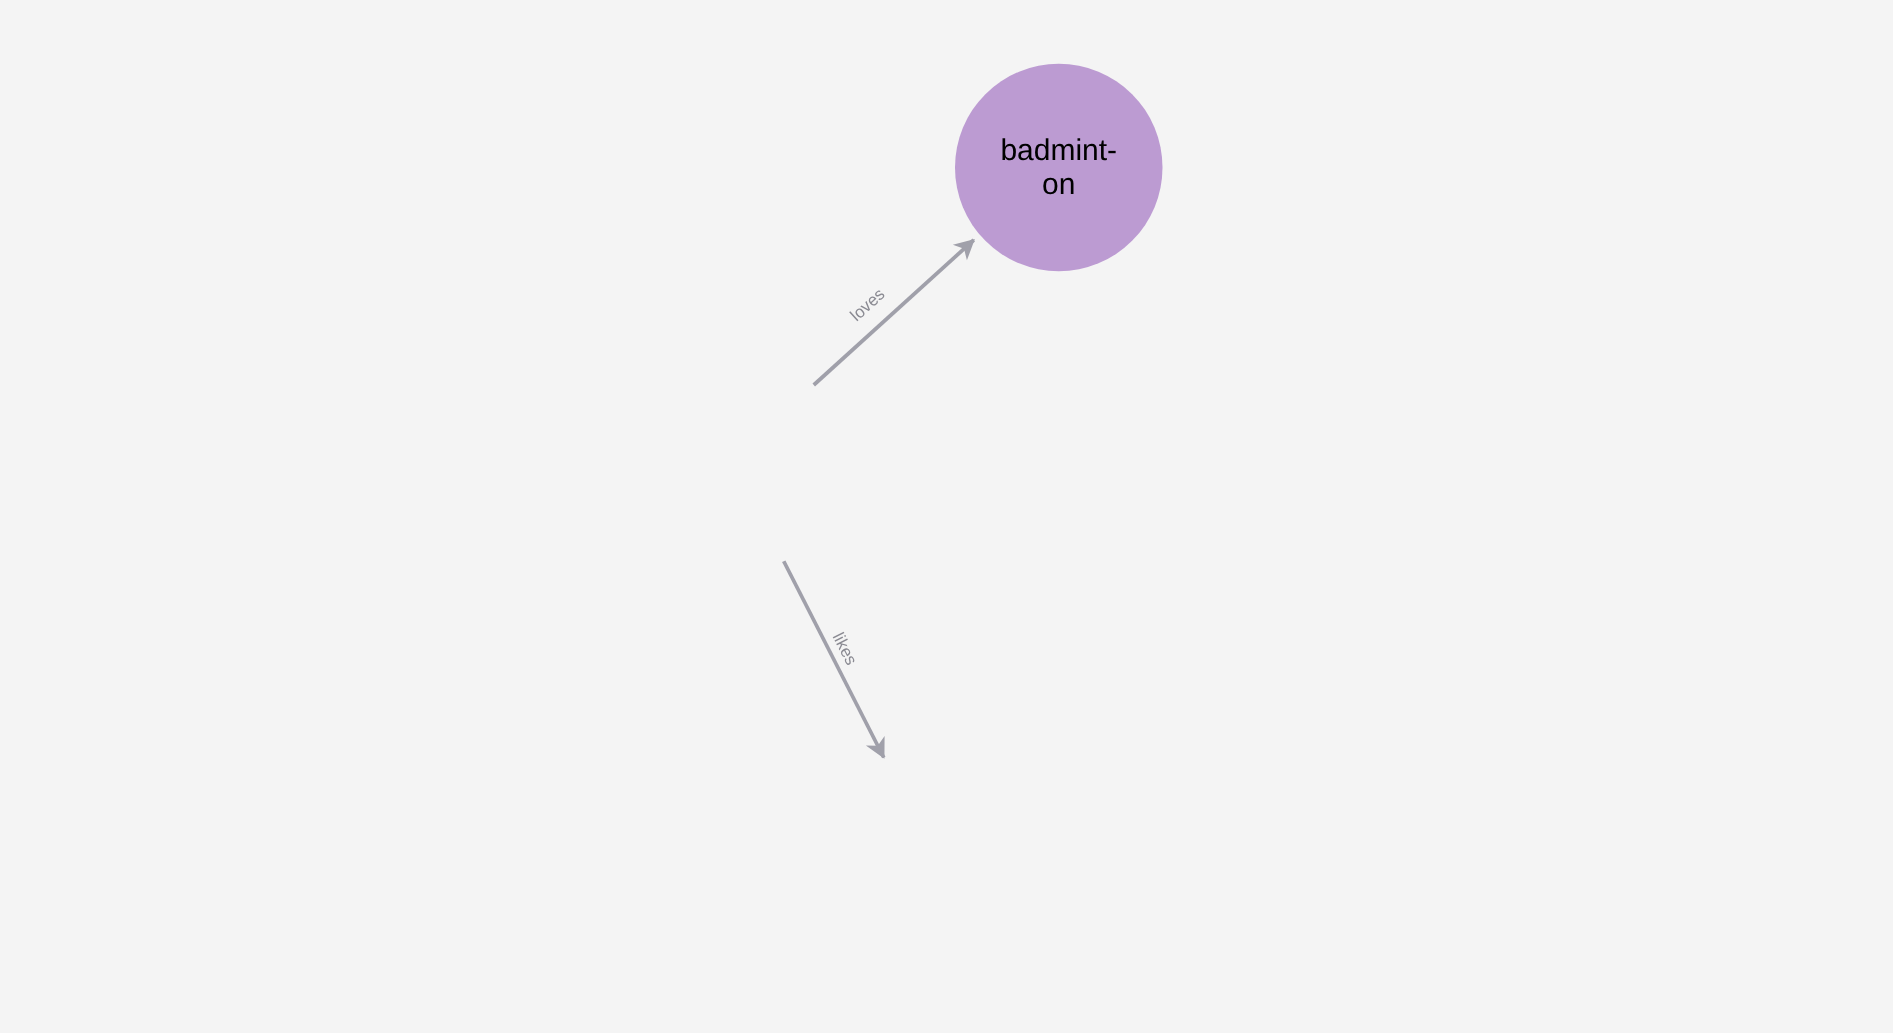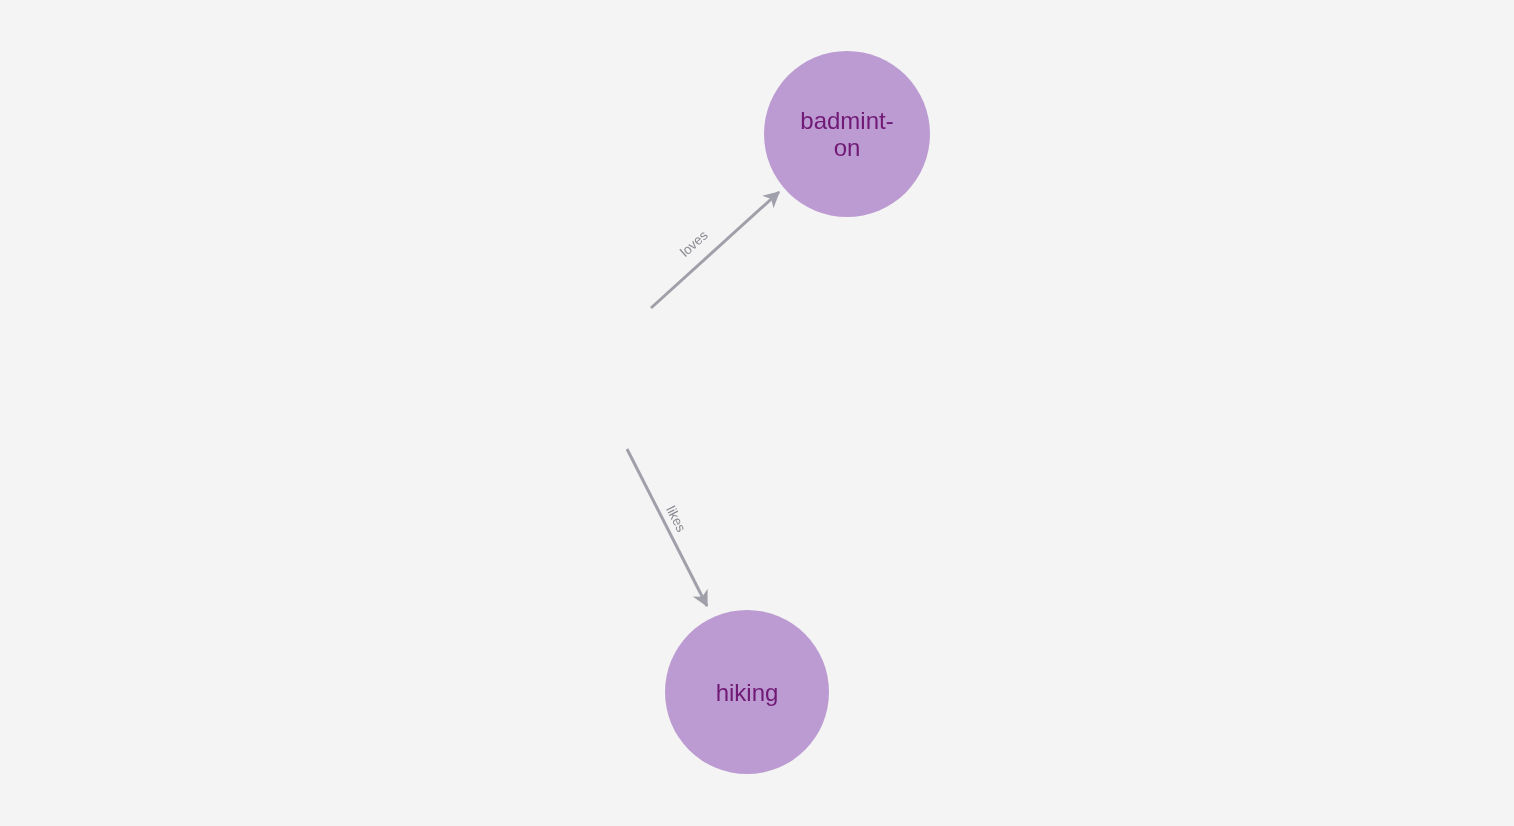--- a/index.html
+++ b/index.html
@@ -42,7 +42,7 @@
     font-family: "Liberation Sans", sans-serif;
     font-size: 24px;
     line-height: 27px;
-    color: #701a75;
+    color: #000000;
     white-space: pre-line;
     letter-spacing: 0px;
     user-select: none;

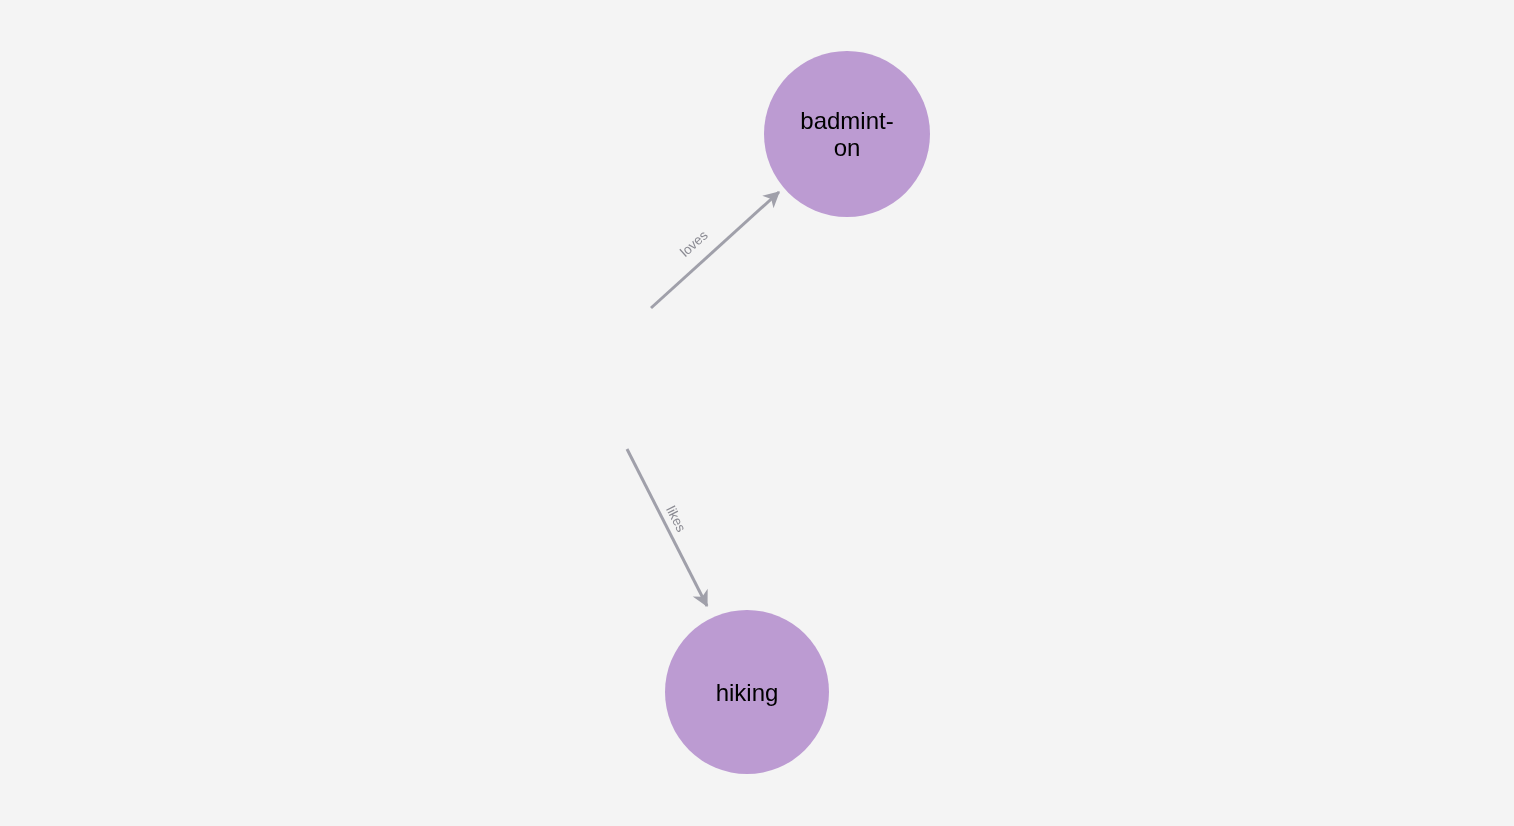--- a/index.html
+++ b/index.html
@@ -84,9 +84,6 @@
 on</span>
   </div>
 
-  <div class="graph-node" style="left:665px; top:610px; width:164px; height:164px; background:#bc9bd2;">
-    <span class="node-label">hiking</span>
-  </div>
 
 </div>
 

